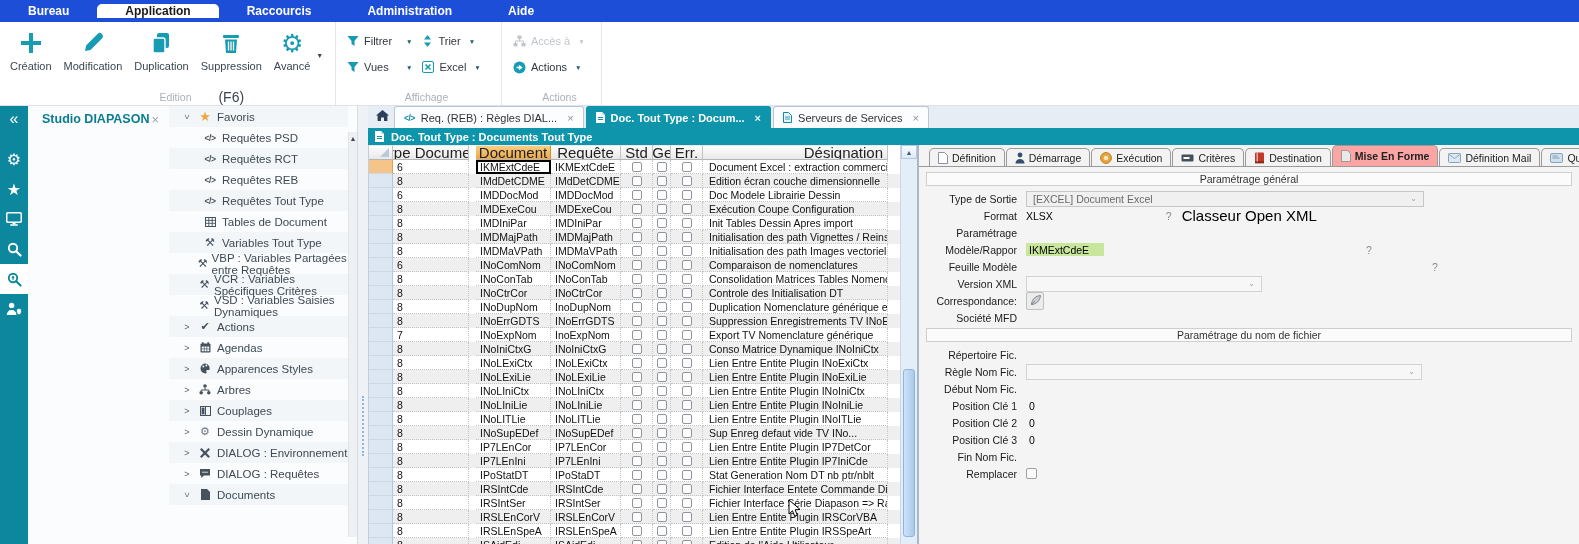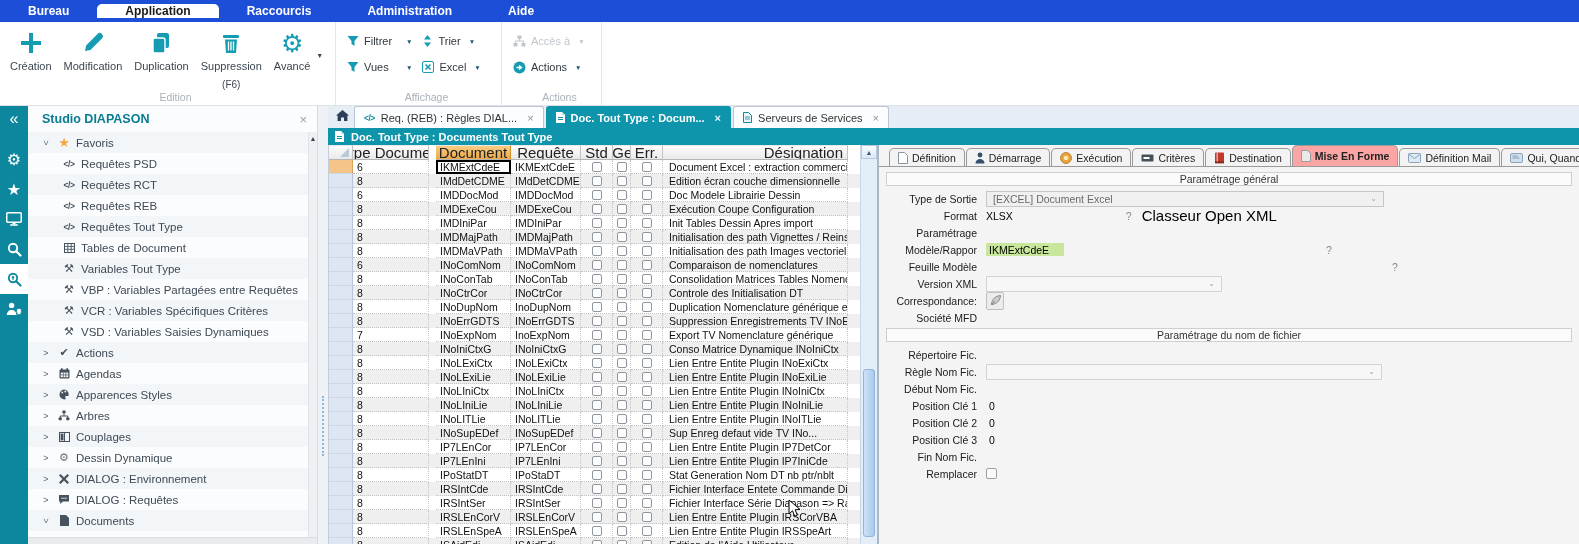--- a/index.html
+++ b/index.html
@@ -20,7 +20,7 @@
   .rbtn .ric { height:30px; display:flex; align-items:center; justify-content:center; color:#159cb2; }
   .rbtn .ric.gear-txt { font-size:25px; line-height:26px; }
   .rbtn .rlb { font-size:11px; margin-top:2px; white-space:nowrap; }
-  .rbtn .rsub { font-size:10px; margin-top:7px;text-align:center; }
+  .rbtn .rsub { font-size:14px; margin-top:17px;text-align:center; }
   .adv-caret { align-self:flex-start; margin-top:26px; font-size:7px; color:#3c4650; cursor:pointer; }
   .g-small { display:flex; flex-direction:column; padding:6px 6px 0; }
   .srow { display:flex; height:26px; align-items:center; }

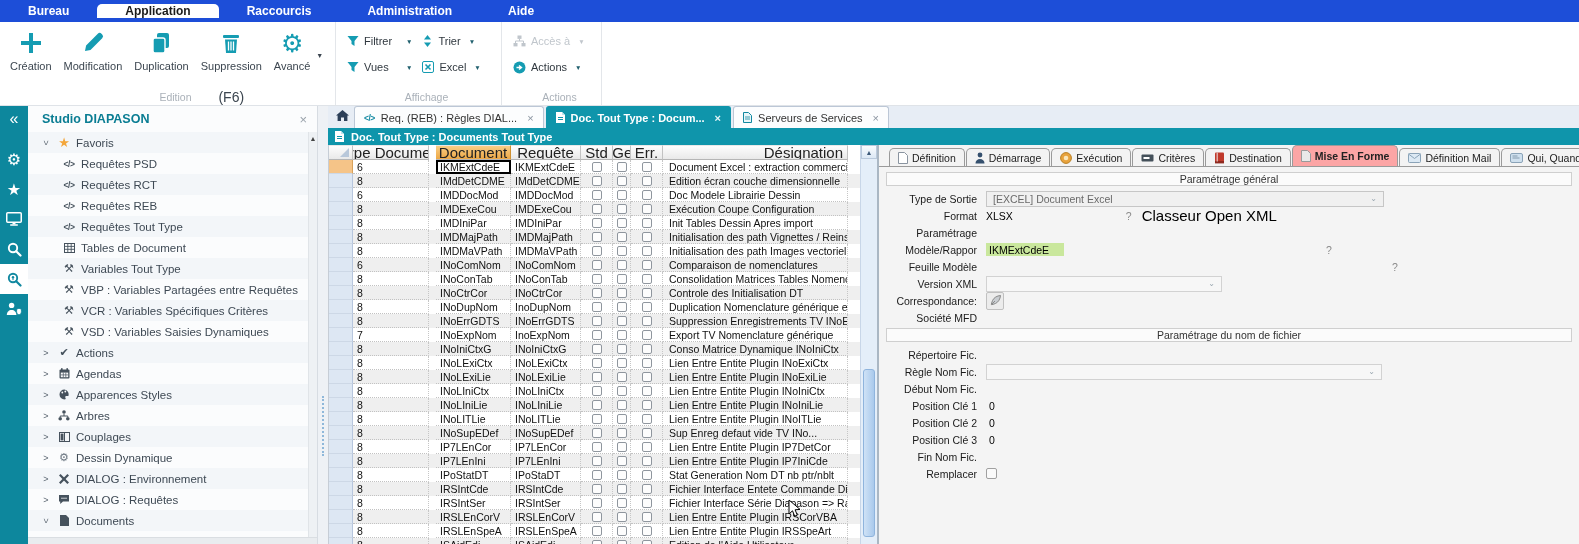--- a/index.html
+++ b/index.html
@@ -44,7 +44,7 @@
   .rail-item.active { background:#fff; color:#1188a0; }
 
   
-  .sidebar { width:290px; background:#fbfcfd; border-right:1px solid #d7dce2; display:flex; flex-direction:column; position:relative; }
+  .sidebar { width:330px; background:#fbfcfd; border-right:1px solid #d7dce2; display:flex; flex-direction:row; position:relative; }
   .sb-head { height:26px; display:flex; align-items:center; padding:0 8px 0 14px; }
   .sb-title { color:#0a7d93; font-weight:bold; font-size:12.5px; flex:1; }
   .sb-close { color:#9aa2ab; font-size:13px; cursor:pointer; padding:0 2px; }

